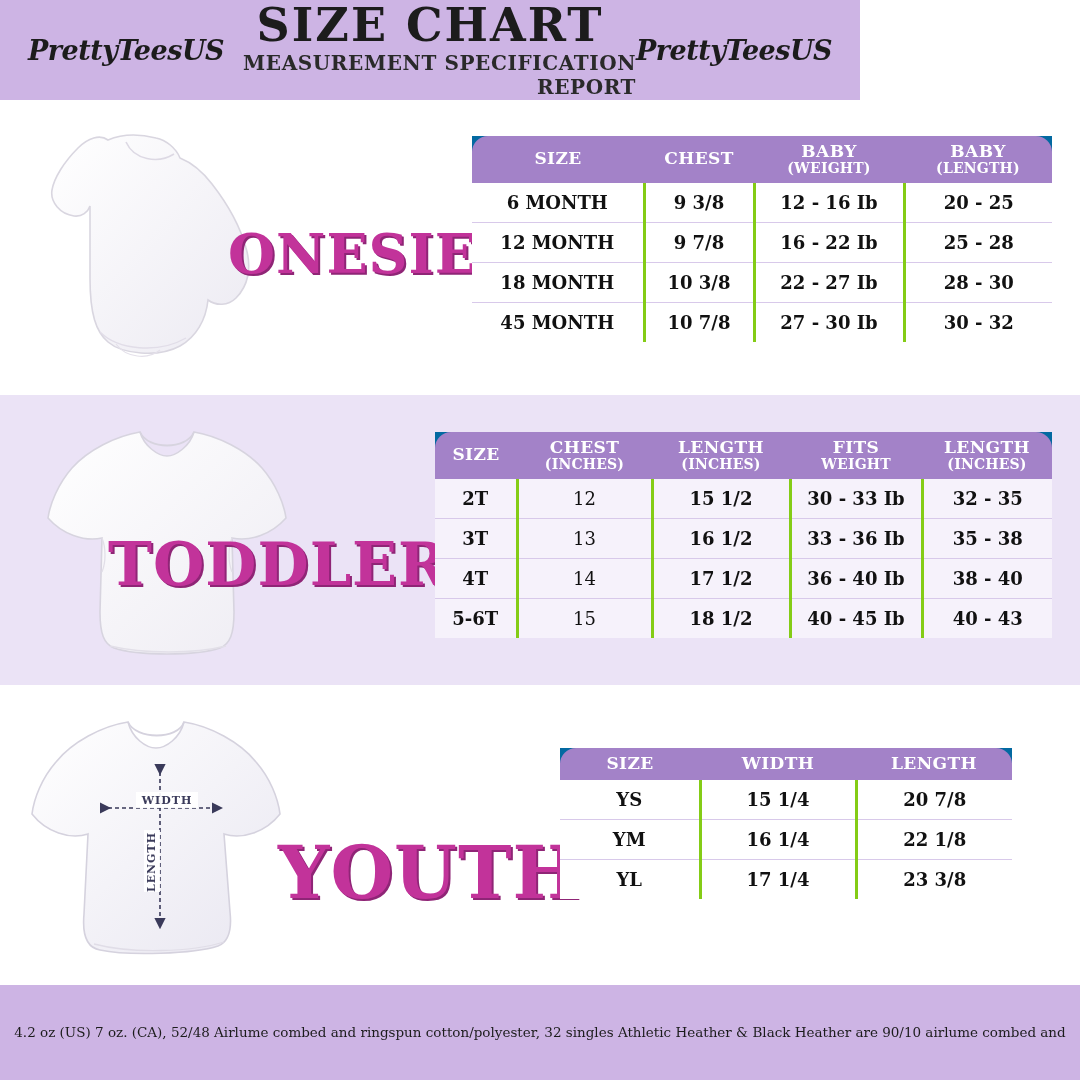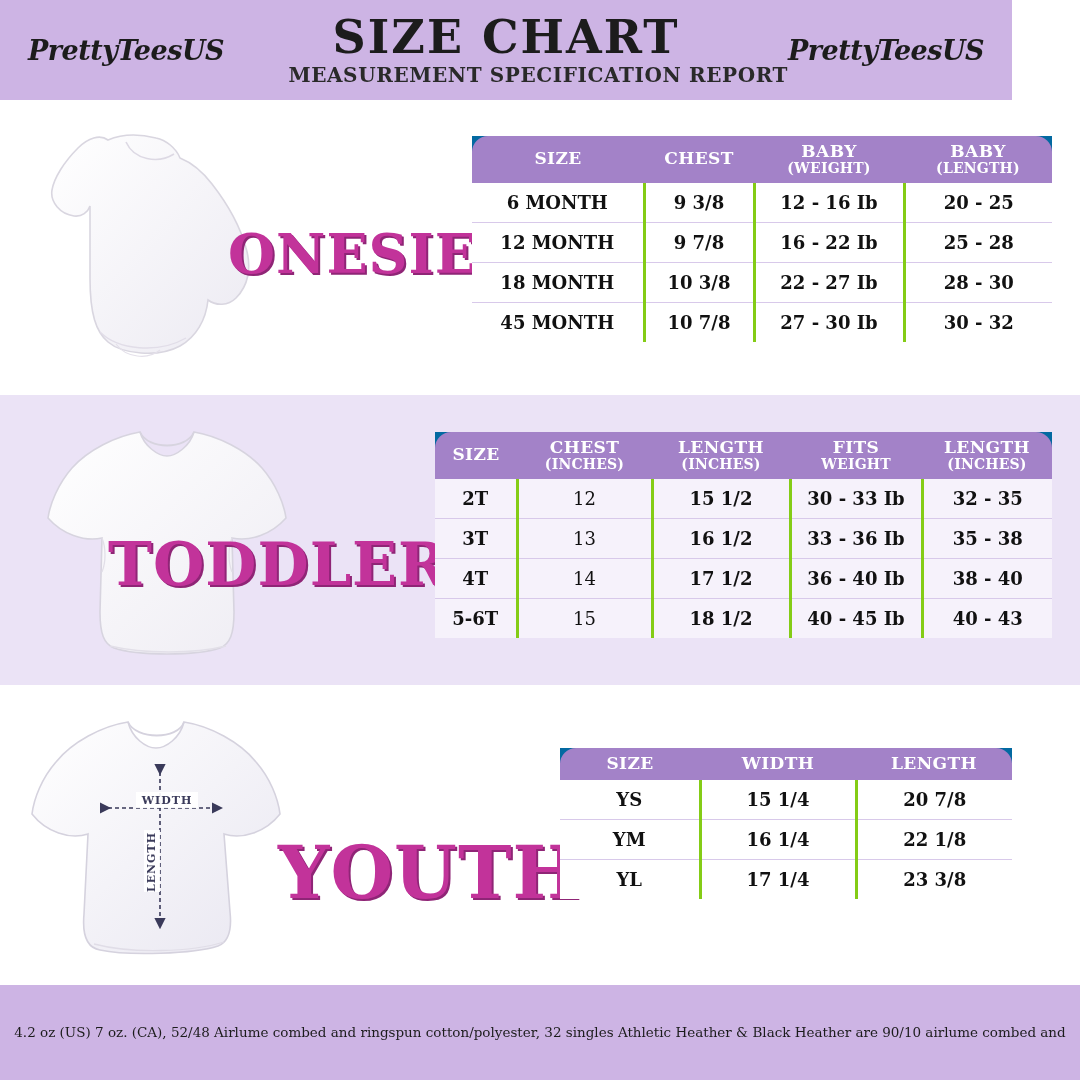--- a/index.html
+++ b/index.html
@@ -20,7 +20,7 @@
   .header {
     position: absolute;
     left: 0; top: 0;
-    width: 1012px; height: 100px;
+    width: 860px; height: 100px;
     background: #cdb4e4;
     display: flex;
     align-items: center;

